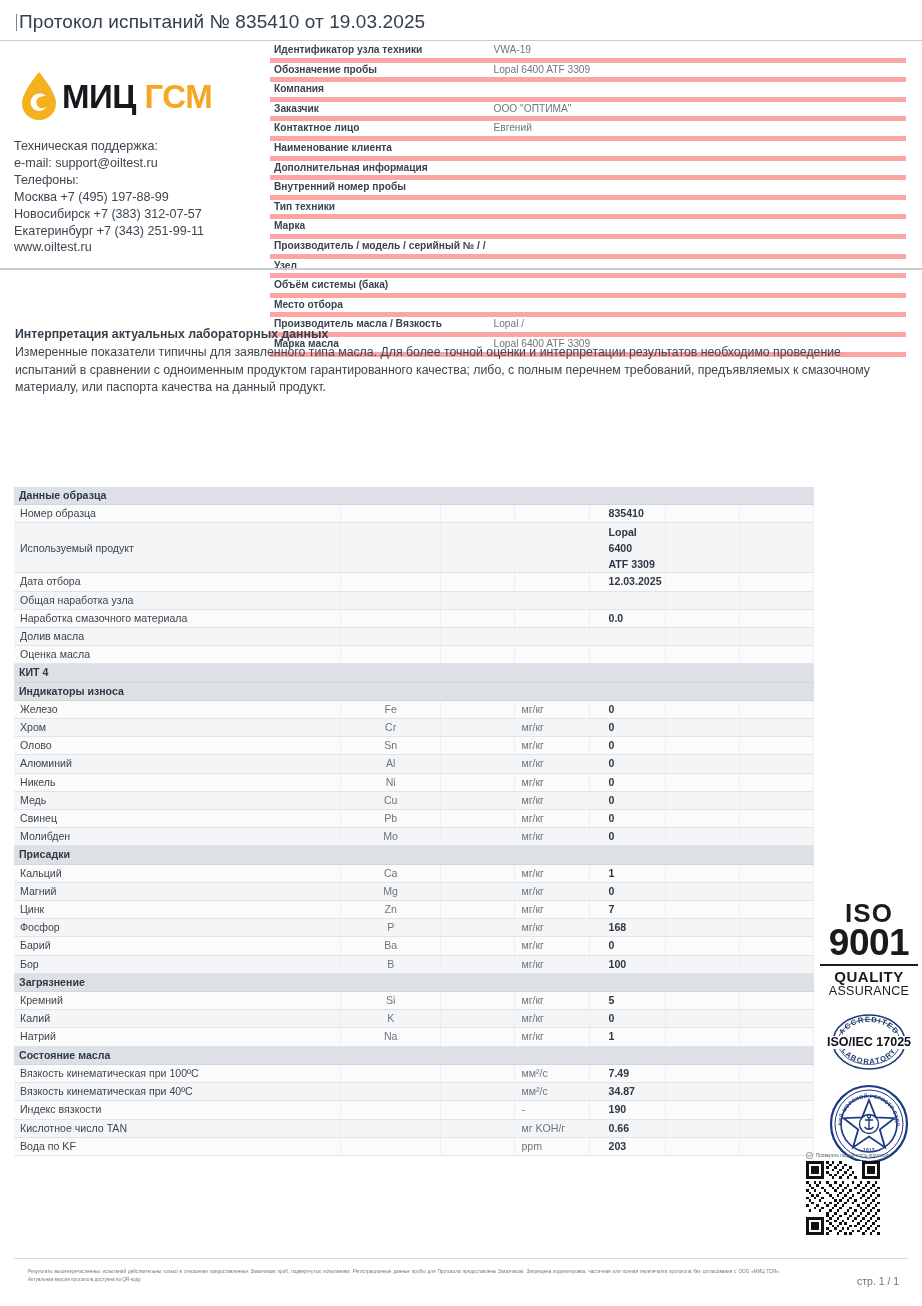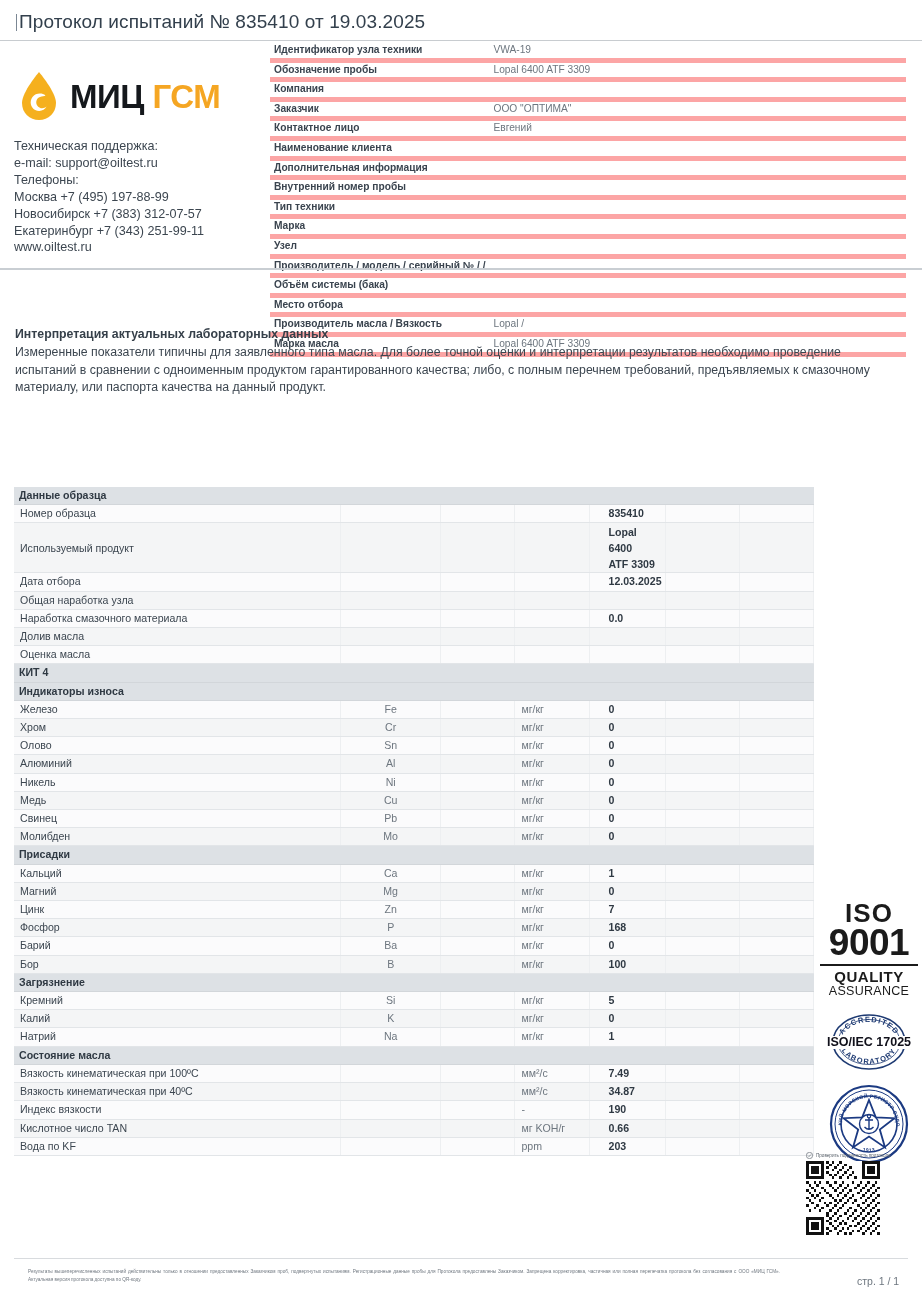--- a/index.html
+++ b/index.html
@@ -54,7 +54,6 @@
   }
   .brand-drop { width: 46px; height: 50px; flex: 0 0 46px; }
   .brand-text {
-    margin-left: 8px;
     font-size: 33px;
     font-weight: bold;
     letter-spacing: -0.5px;

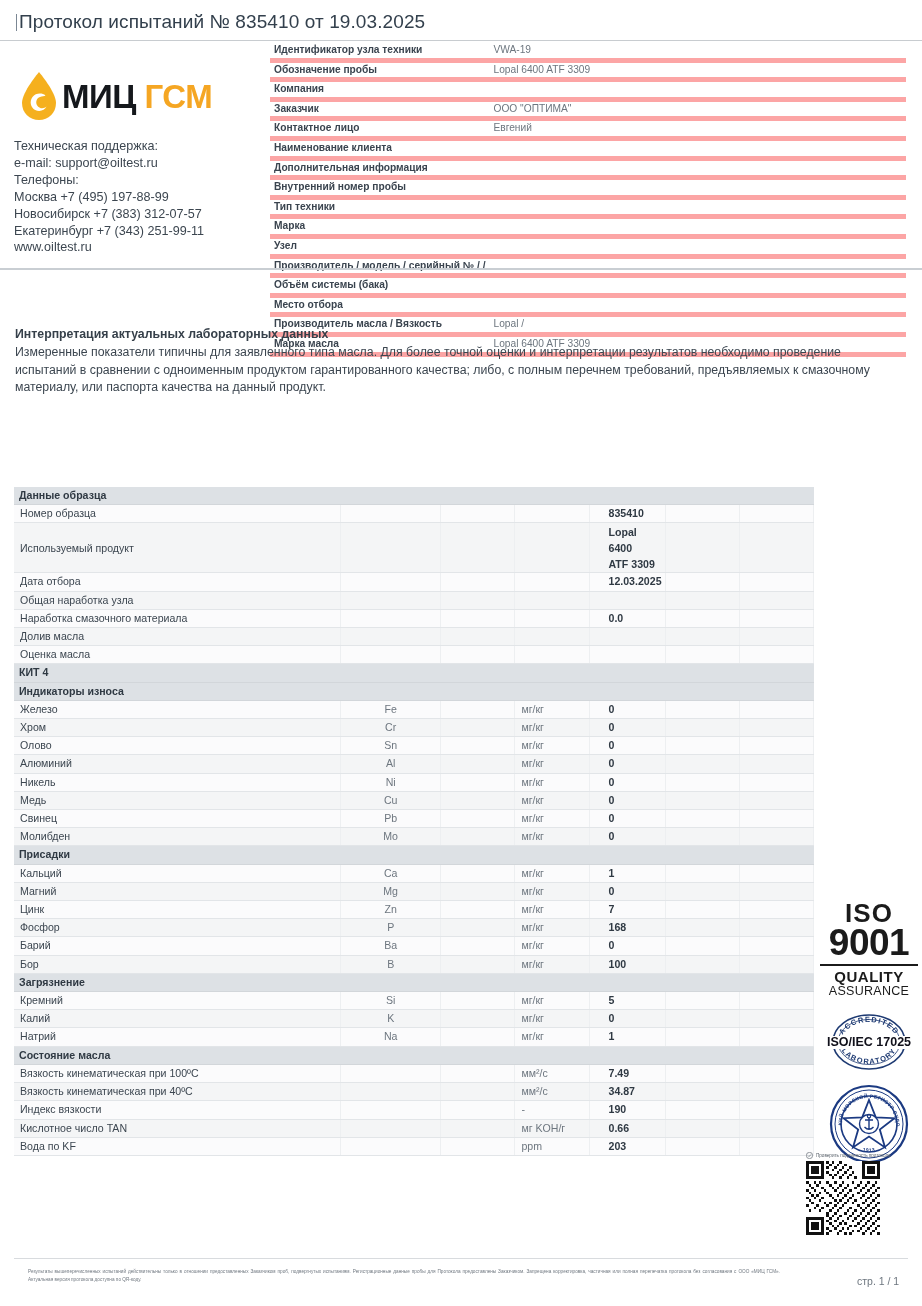--- a/index.html
+++ b/index.html
@@ -332,11 +332,11 @@
         <td class="val"></td>
       </tr>
       <tr>
+        <td class="lbl">Производитель / модель / серийный №  /  /</td>
+        <td class="val"></td>
+      </tr>
+      <tr>
         <td class="lbl">Узел</td>
-        <td class="val"></td>
-      </tr>
-      <tr>
-        <td class="lbl">Производитель / модель / серийный №  /  /</td>
         <td class="val"></td>
       </tr>
       <tr>

